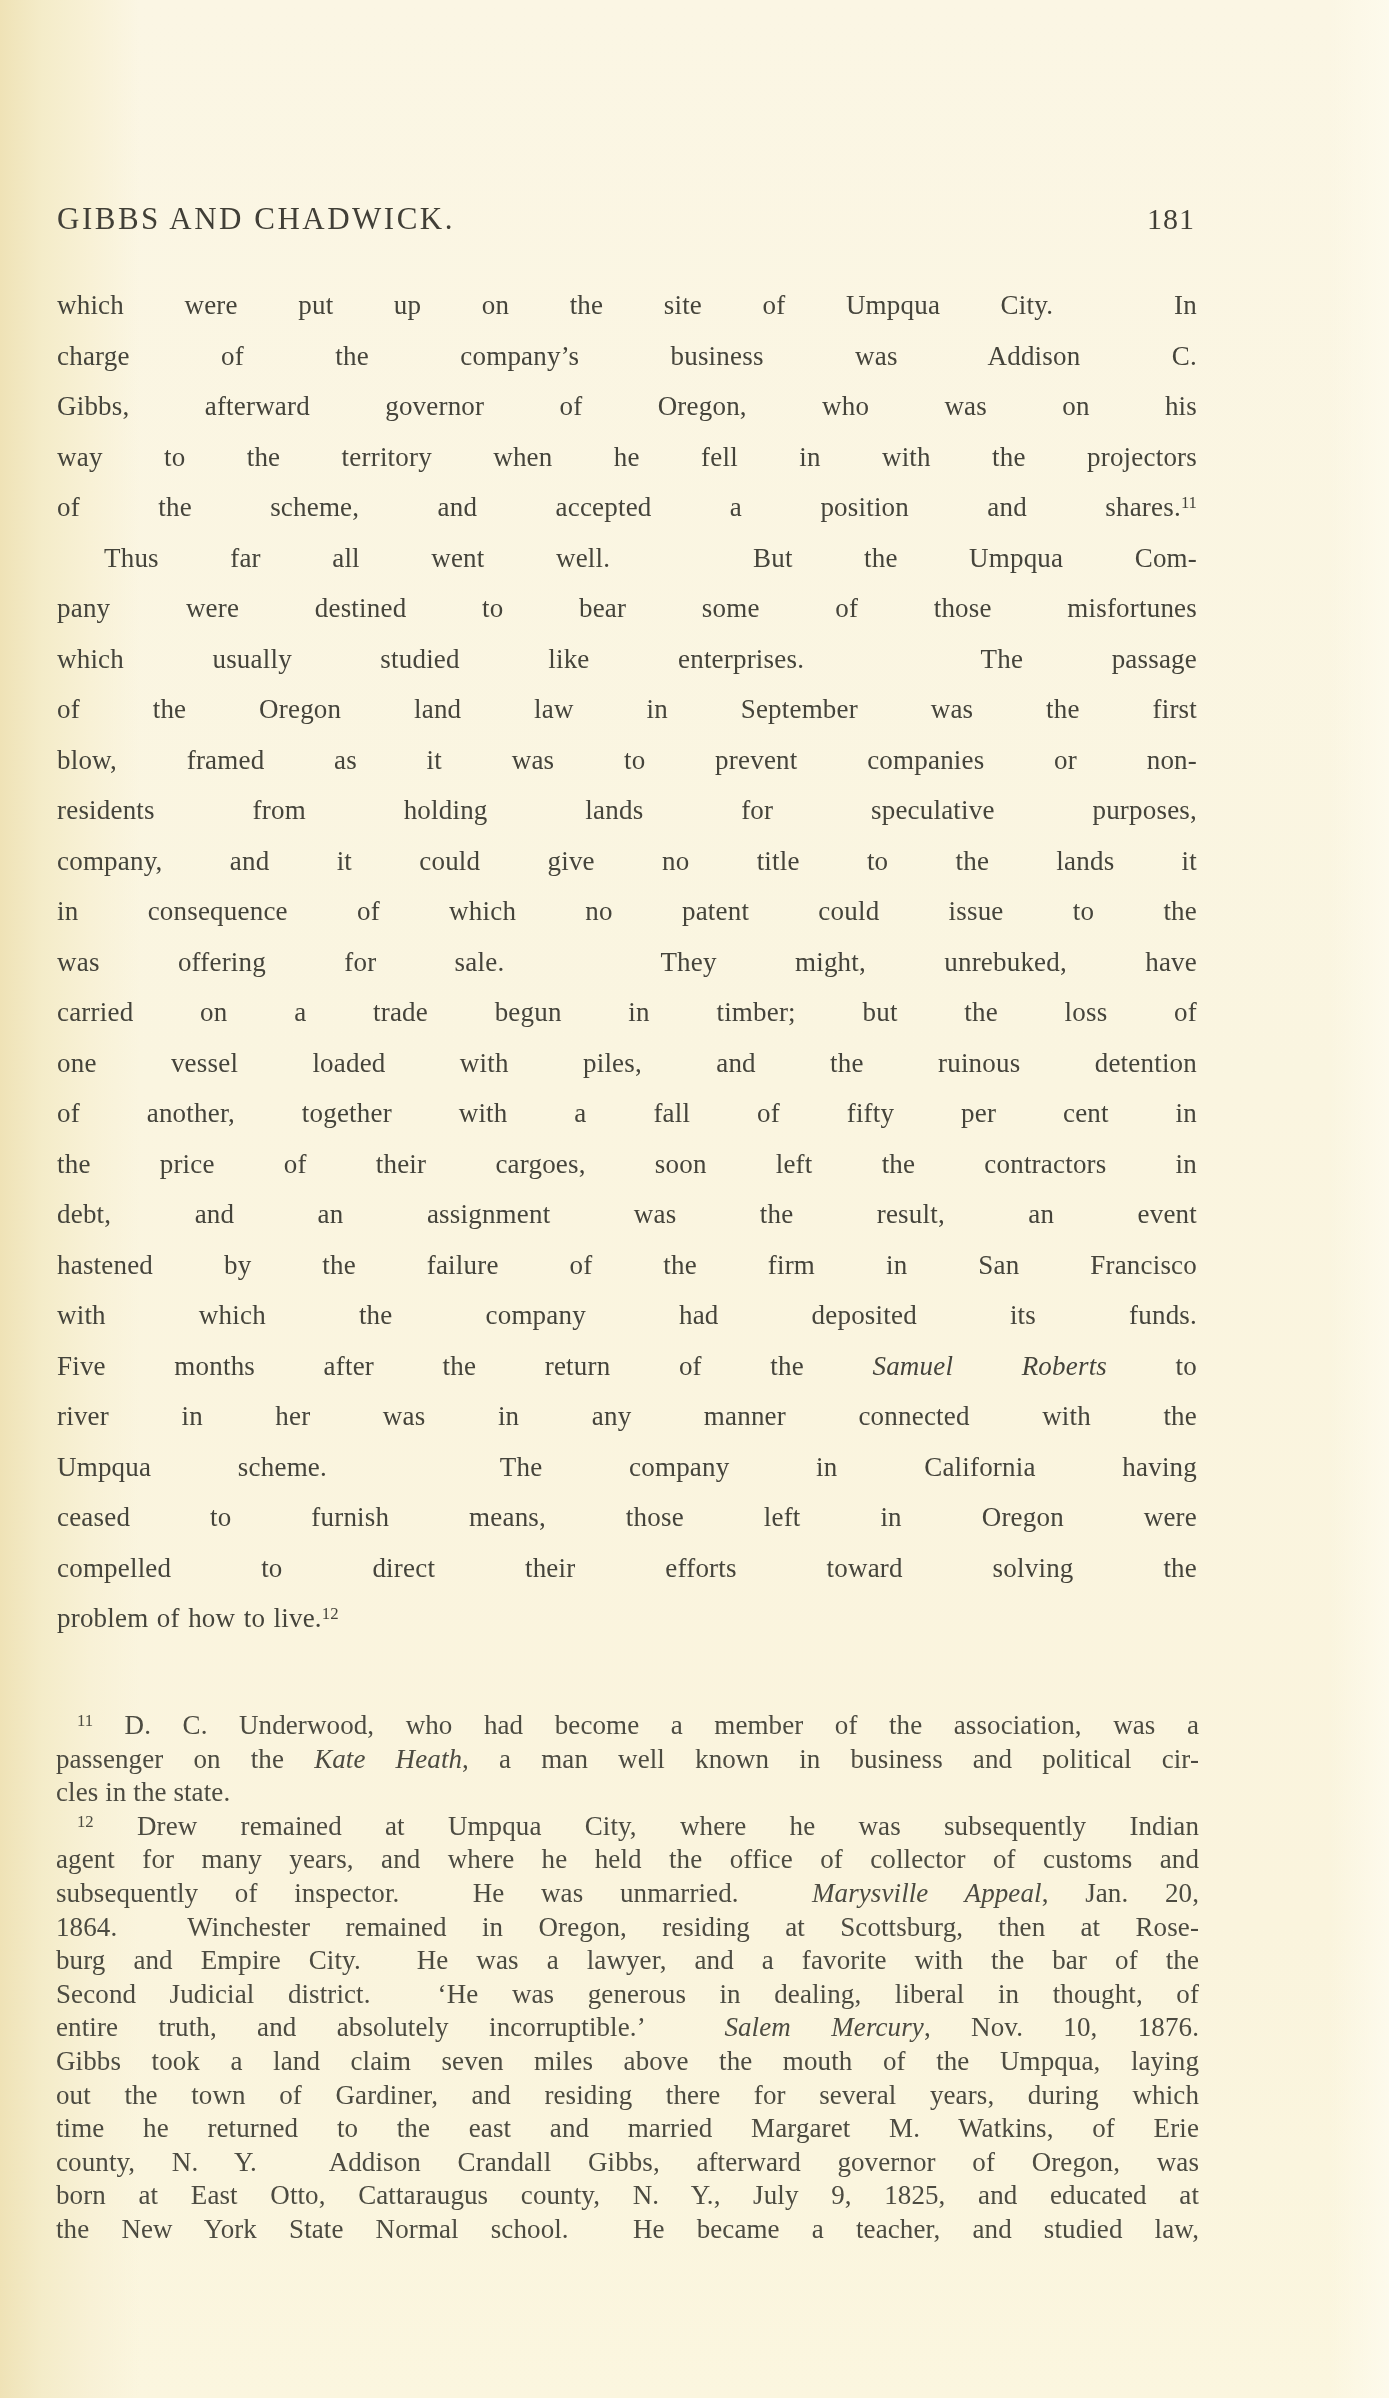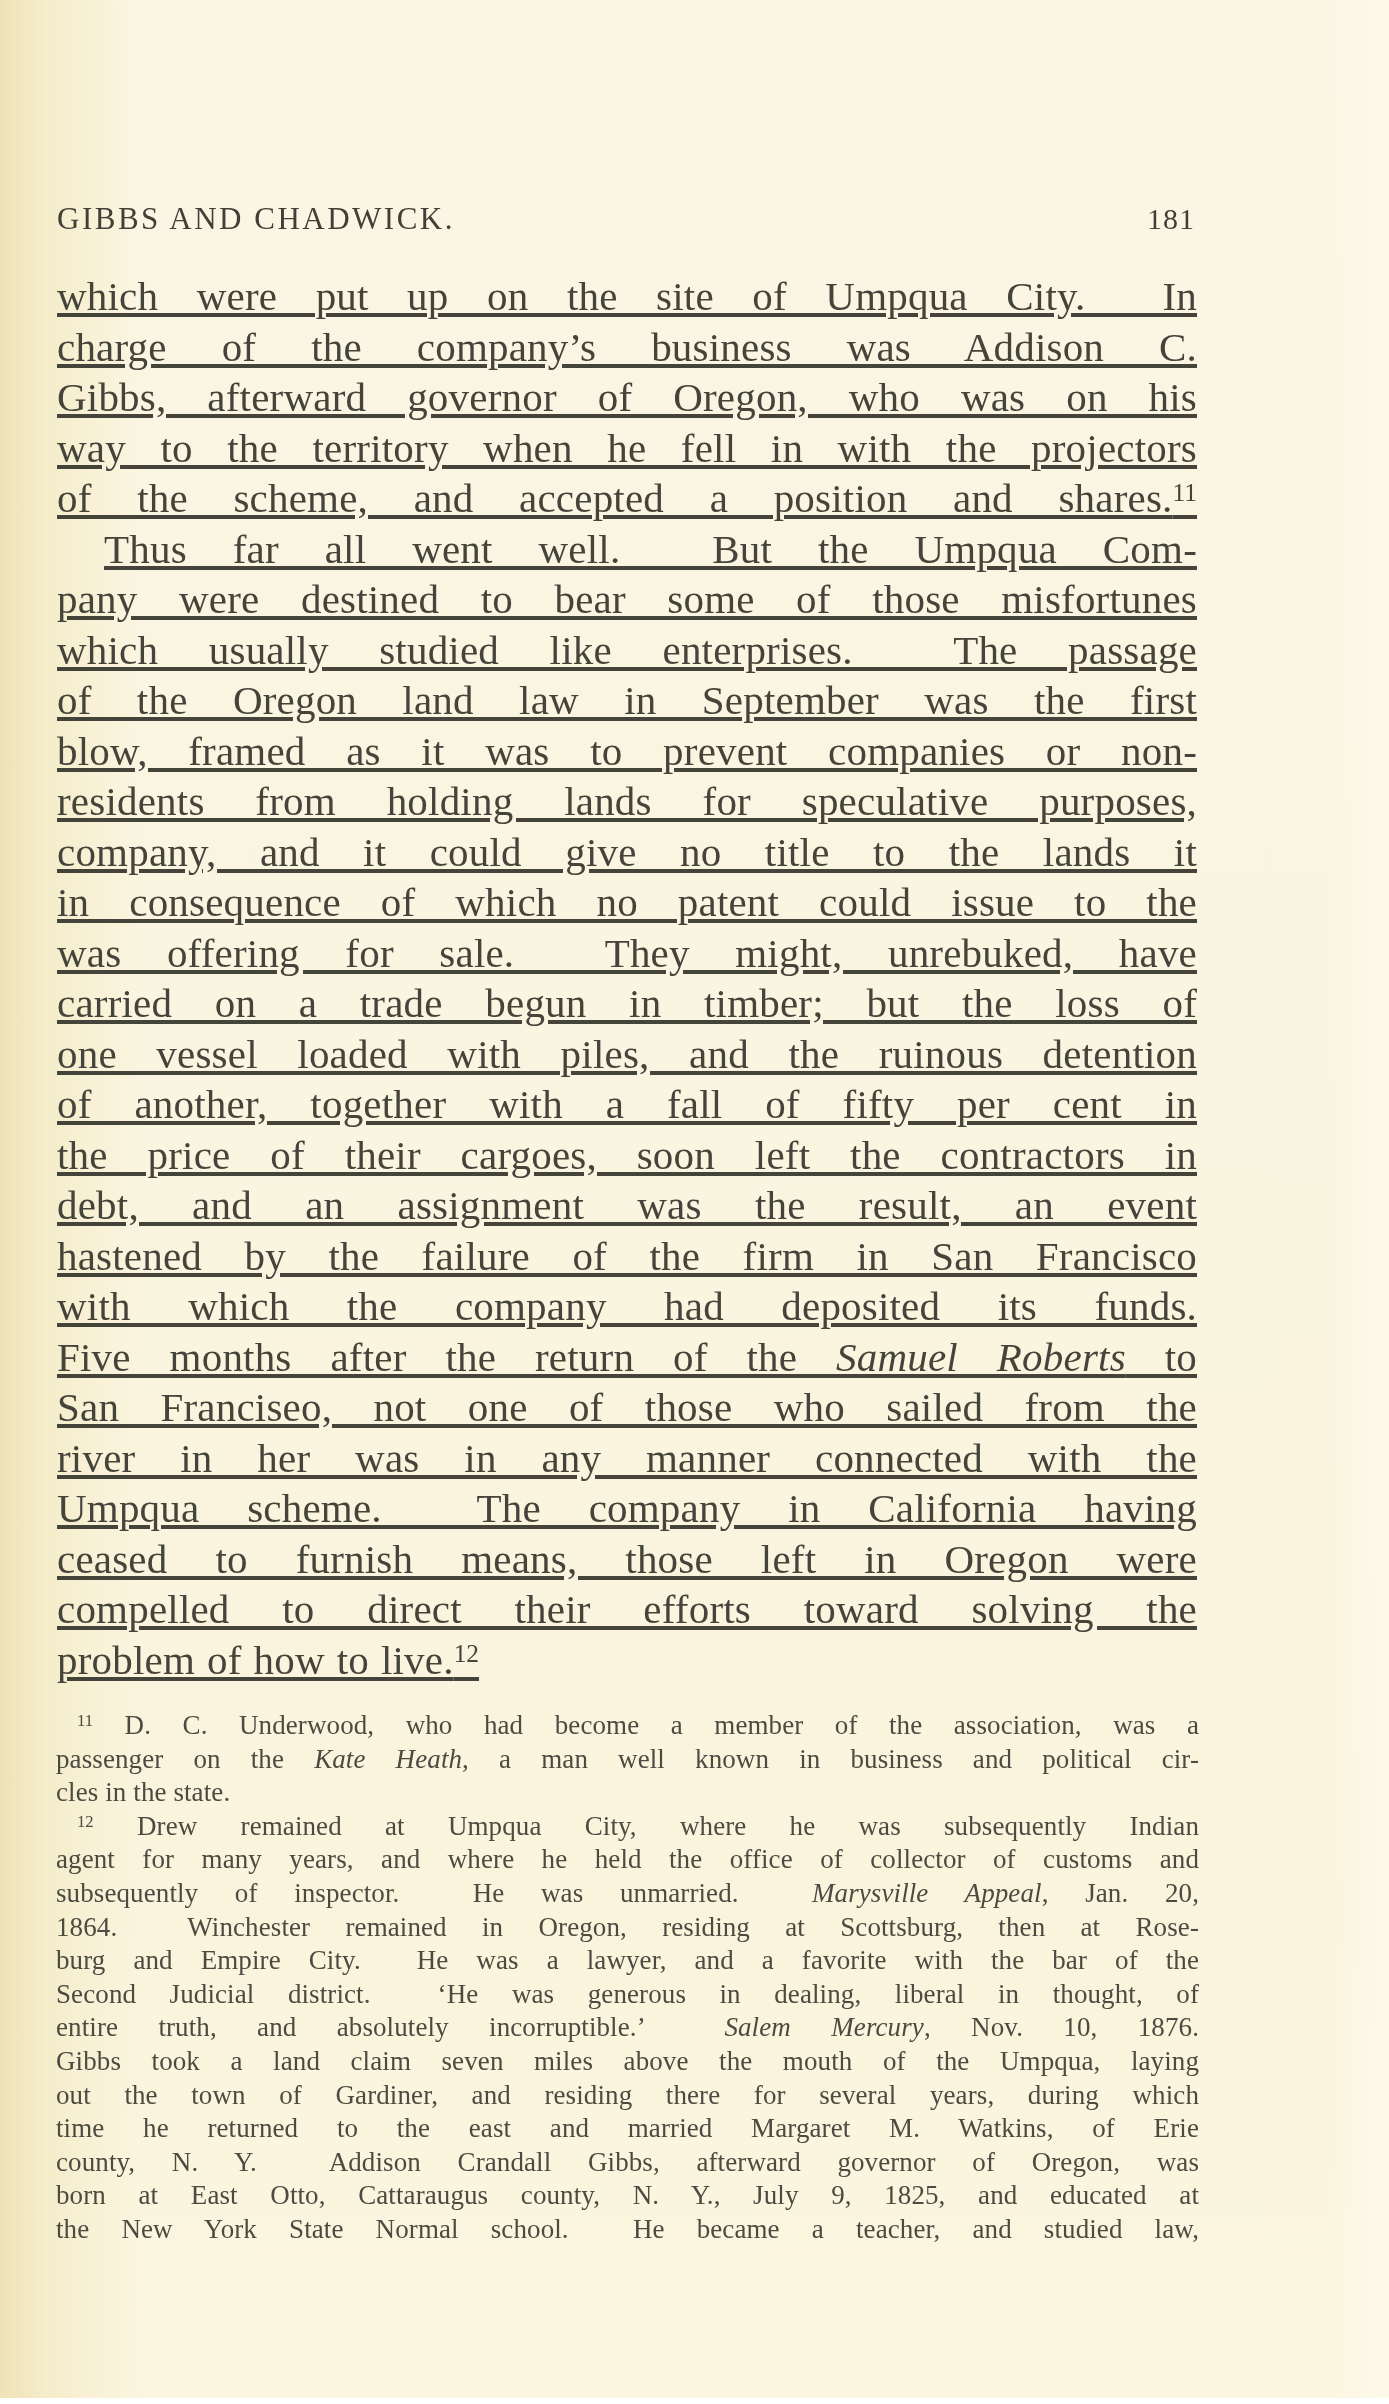--- a/index.html
+++ b/index.html
@@ -68,15 +68,14 @@
   }
   .body-text {
     position: absolute;
-    top: 271px;
+    top: 280px;
     left: 57px;
     width: 1140px;
-    font-size: 41px;
+    font-size: 27px;
     line-height: 50.5px;
     color: #45443b;
     letter-spacing: 0.2px;
     word-spacing: 1.5px;
-    text-decoration: underline;
   }
   .footnotes {
     position: absolute;

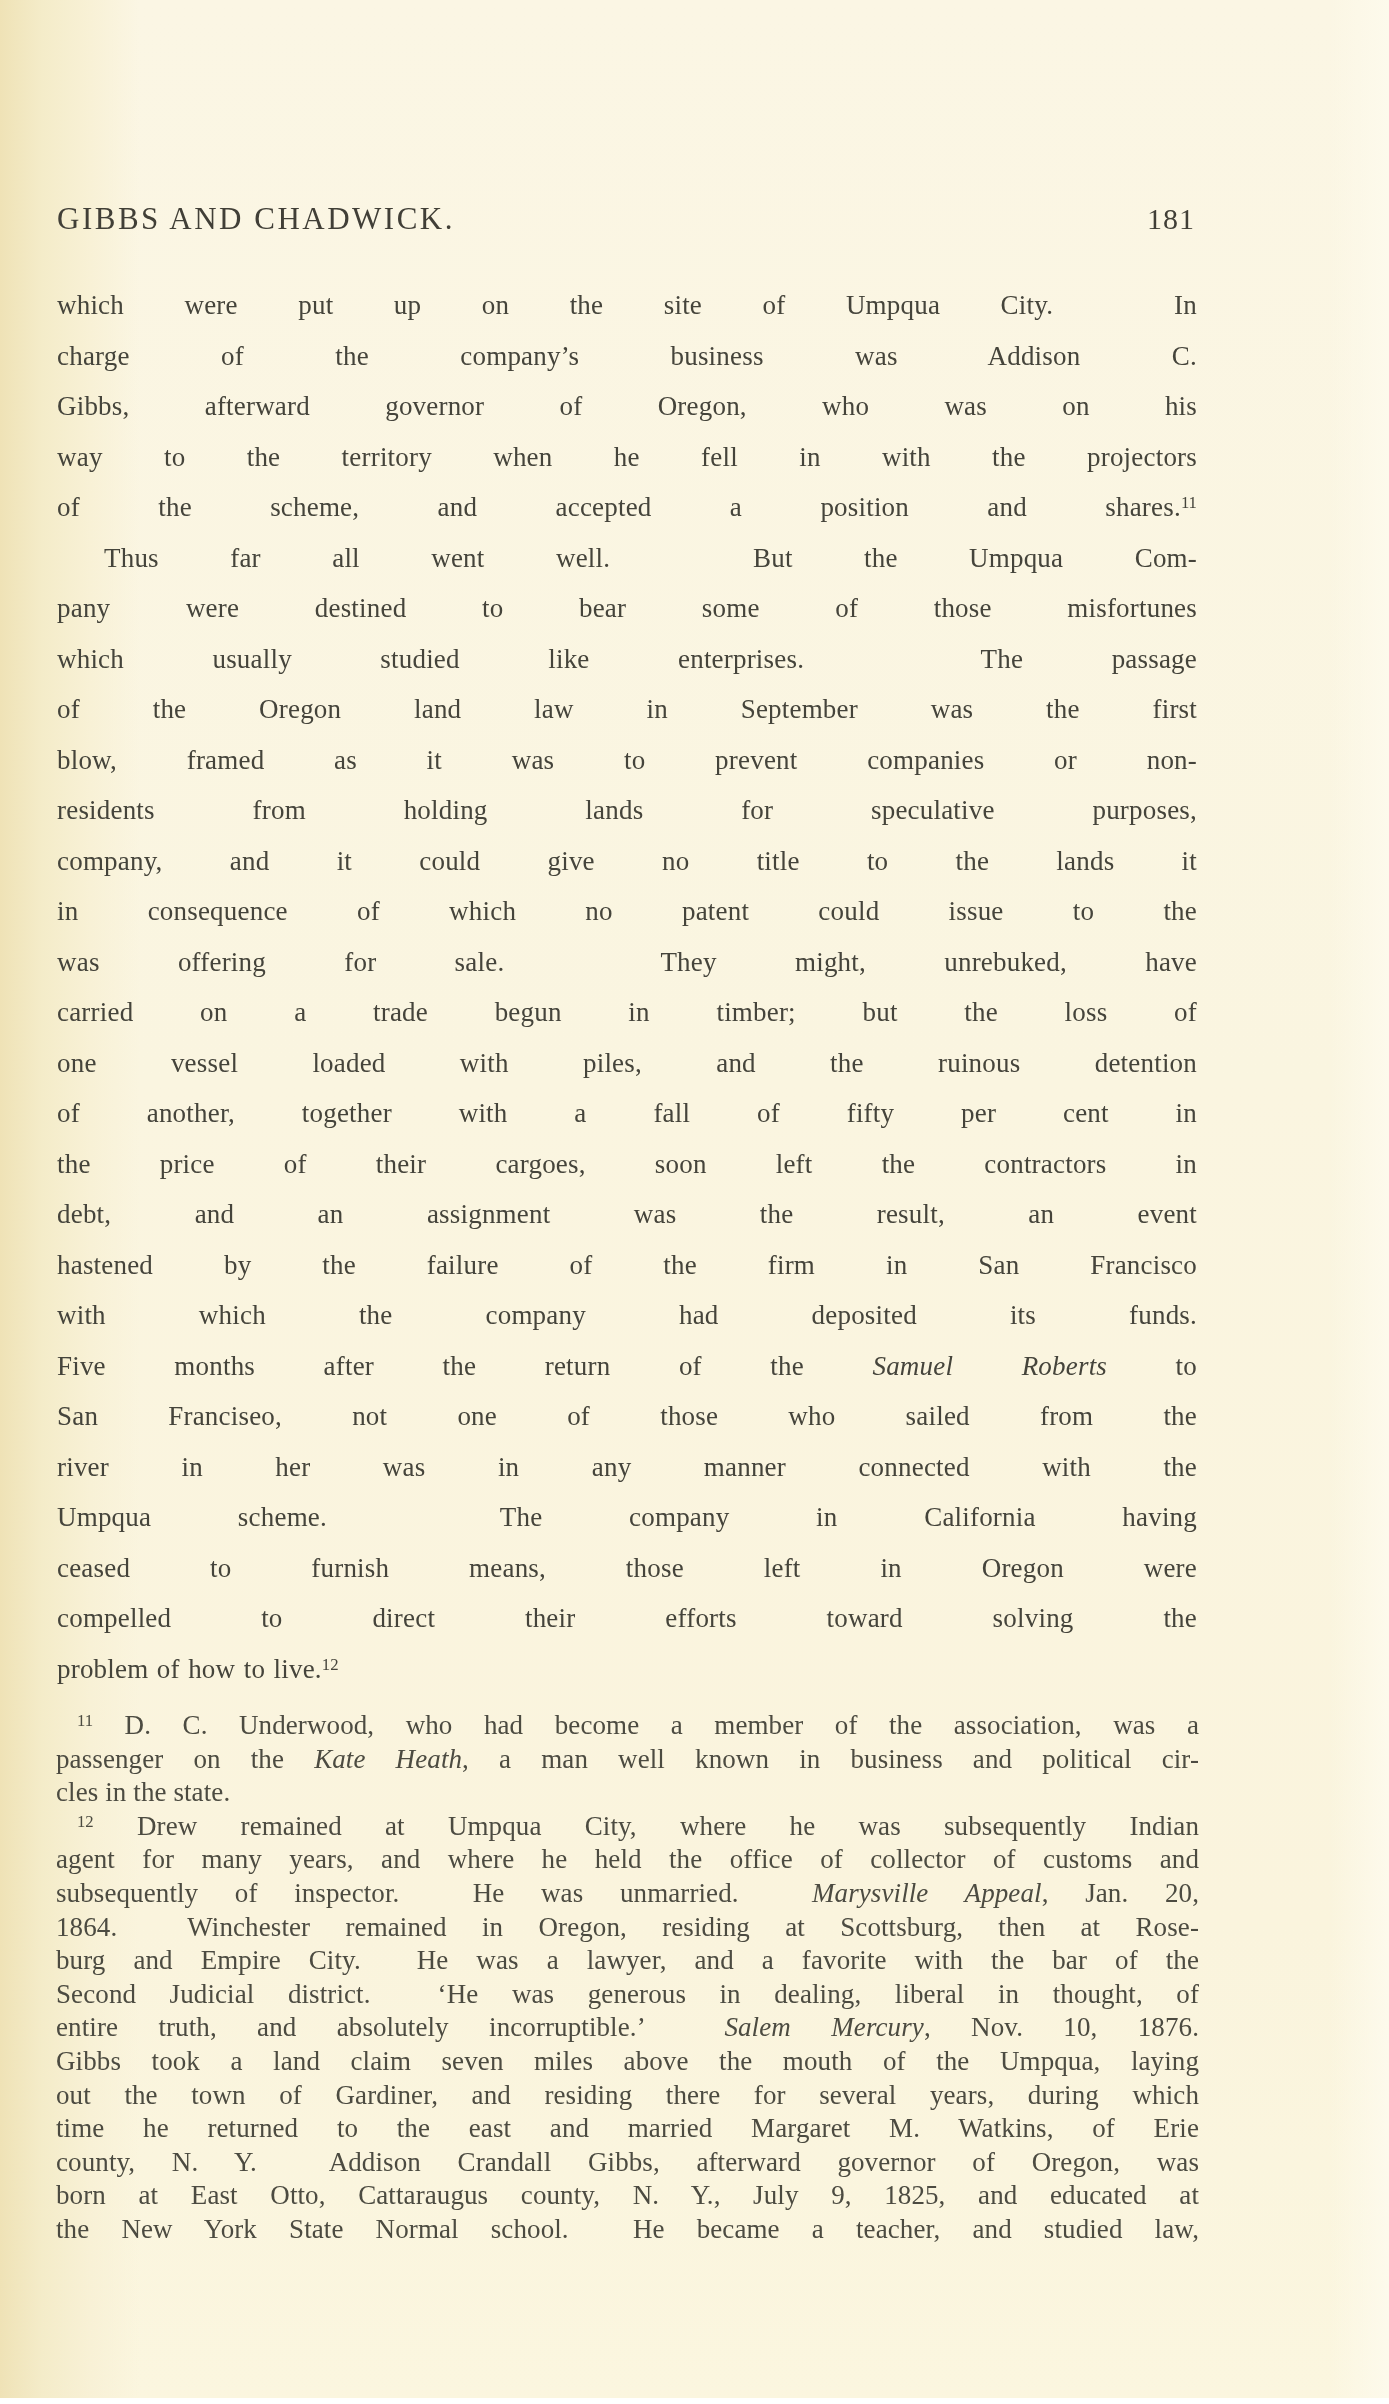--- a/index.html
+++ b/index.html
@@ -144,7 +144,6 @@
         <div class="line">hastened by the failure of the firm in San Francisco</div>
         <div class="line">with which the company had deposited its funds.</div>
         <div class="line">Five months after the return of the <em>Samuel Roberts</em> to</div>
-        <div class="line">San Franciseo, not one of those who sailed from the</div>
         <div class="line">river in her was in any manner connected with the</div>
         <div class="line">Umpqua scheme.  The company in California having</div>
         <div class="line">ceased to furnish means, those left in Oregon were</div>

